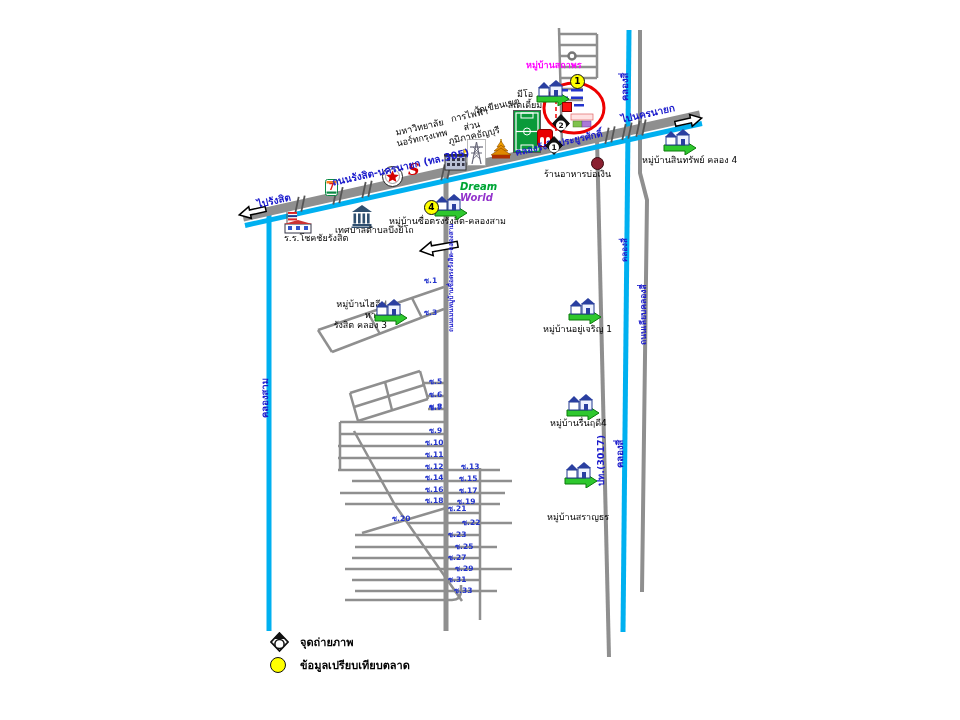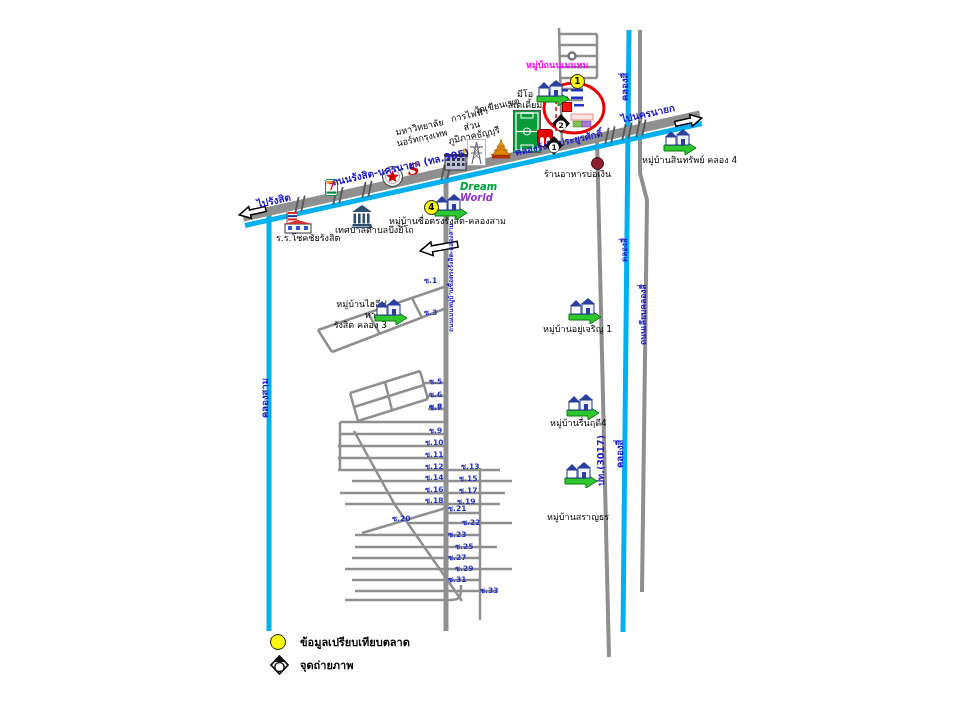--- a/index.html
+++ b/index.html
@@ -272,7 +272,7 @@
       <div class="lbl" style="left: 543px; top: 324px;">หมู่บ้านอยู่เจริญ 1</div>
       <div class="lbl" style="left: 550px; top: 418px;">หมู่บ้านรื่นฤดี4</div>
       <div class="lbl" style="left: 547px; top: 512px;">หมู่บ้านสราญธร</div>
-      <div class="lbl magenta" style="left: 526px; top: 60px;">หมู่บ้ถนนเมนหม</div>
+      <div class="lbl magenta" style="left: 526px; top: 60px;">หมู่บ้านสถาพร</div>
     </div>
   <div id="soilayer">
       <div class="soi" style="left: 424px; top: 274px;">ซ.1</div>

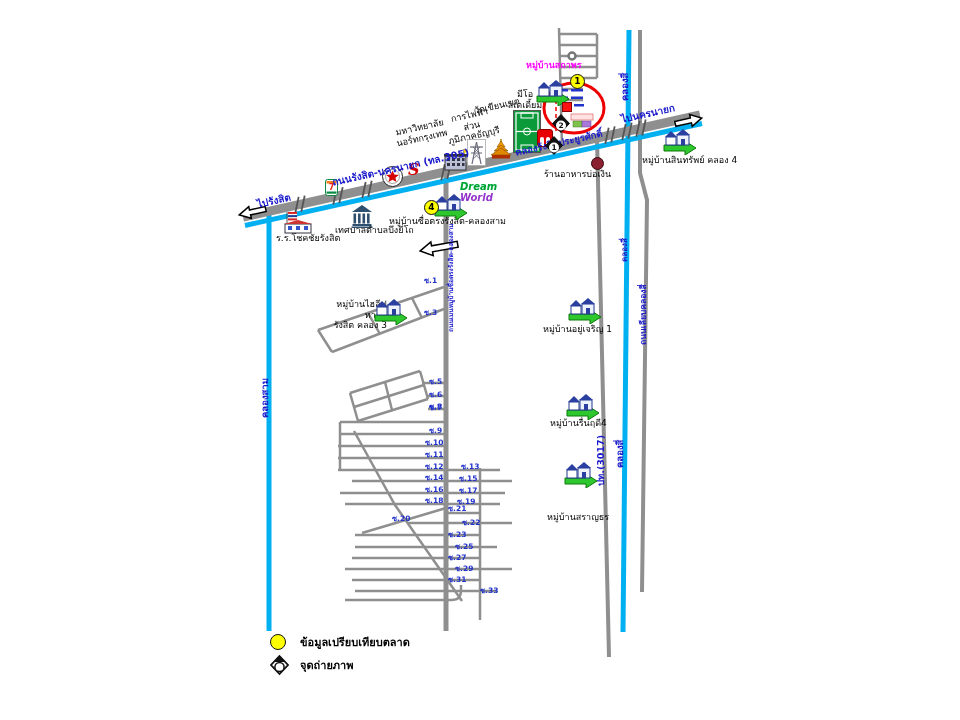--- a/index.html
+++ b/index.html
@@ -255,7 +255,7 @@
       <div class="lbl blue" style="left: 595px; top: 486px; font-size: 9.5px; transform: rotate(-90deg);">ปท.(3017)</div>
       <div class="lbl blue" style="left: 638px; top: 345px; font-size: 8.5px; transform: rotate(-90deg);">ถนนเลียบคลองสี่</div>
       <div class="lbl blue" style="left: 448px; top: 332px; font-size: 6.5px; transform: rotate(-90deg);">ถนนเมนหมู่บ้านซื่อตรงรังสิต-คลองสาม</div>
-      <div class="lbl" style="left: 276px; top: 233px;">ร.ร.โชคชัยรังสิต</div>
+      <div class="lbl" style="left: 284px; top: 233px;">ร.ร.โชคชัยรังสิต</div>
       <div class="lbl" style="left: 335px; top: 225px;">เทศบาลตำบลบึงยี่โถ</div>
       <div class="lbl" style="left: 393px; top: 128px; width: 52px; text-align: center; transform: rotate(-12.5deg);">มหาวิทยาลัย
 นอร์ทกรุงเทพ</div>

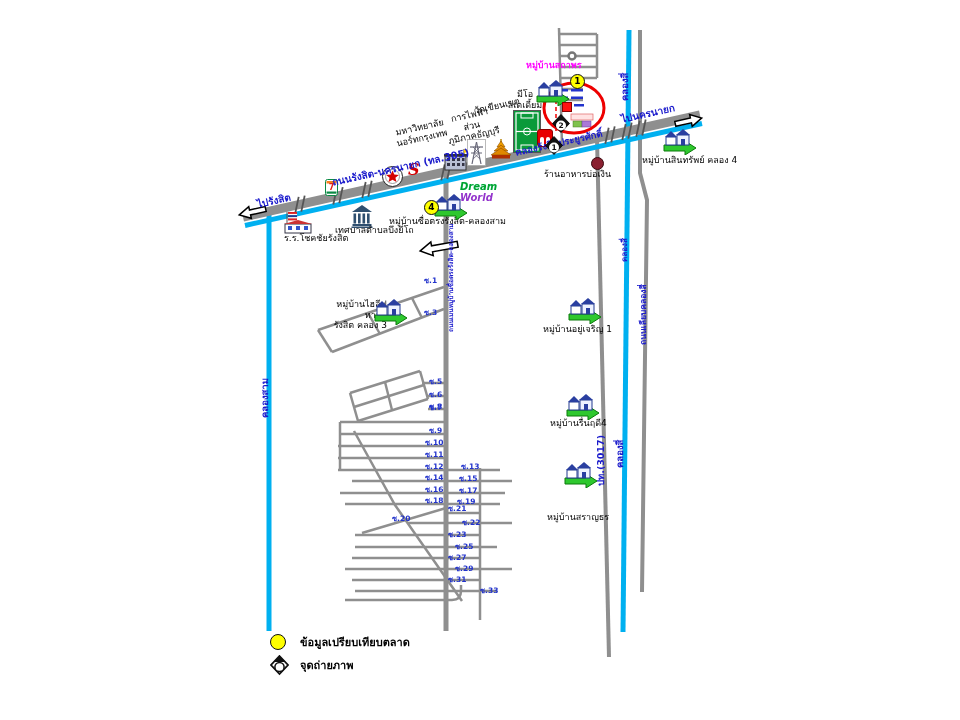--- a/index.html
+++ b/index.html
@@ -300,7 +300,7 @@
       <div class="soi" style="left: 448px; top: 551px;">ซ.27</div>
       <div class="soi" style="left: 455px; top: 562px;">ซ.29</div>
       <div class="soi" style="left: 448px; top: 573px;">ซ.31</div>
-      <div class="soi" style="left: 480px; top: 584px;">ซ.33</div>
+      <div class="soi" style="left: 454px; top: 584px;">ซ.33</div>
     </div>
   <div id="villages">
       <div class="village" style="left: 535px; top: 79px;">

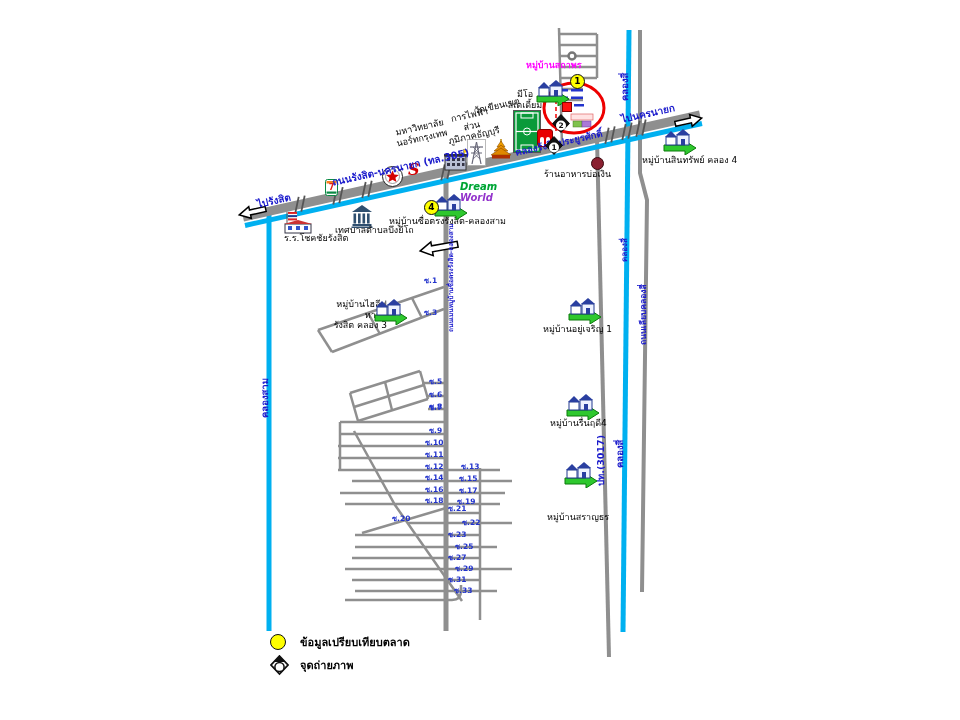--- a/index.html
+++ b/index.html
@@ -397,12 +397,6 @@
   <div id="legend">
     <div class="leg-row">
       <span class="leg-sym">
-          <span id="leg-circle"></span>
-        </span>
-      <span class="leg-label">ข้อมูลเปรียบเทียบตลาด</span>
-    </div>
-    <div class="leg-row">
-      <span class="leg-sym">
         <svg width="19" height="21">
           <polygon points="9.5,1 18,10 9.5,19 1,10" fill="#fff" stroke="#111" stroke-width="1.8"></polygon>
           <polygon points="3.5,7 9.5,1 15.5,7" fill="#111"></polygon>
@@ -411,6 +405,12 @@
       </span>
       <span class="leg-label">จุดถ่ายภาพ</span>
     </div>
+    <div class="leg-row">
+      <span class="leg-sym">
+          <span id="leg-circle"></span>
+        </span>
+      <span class="leg-label">ข้อมูลเปรียบเทียบตลาด</span>
+    </div>
   </div>
 
 </div>

